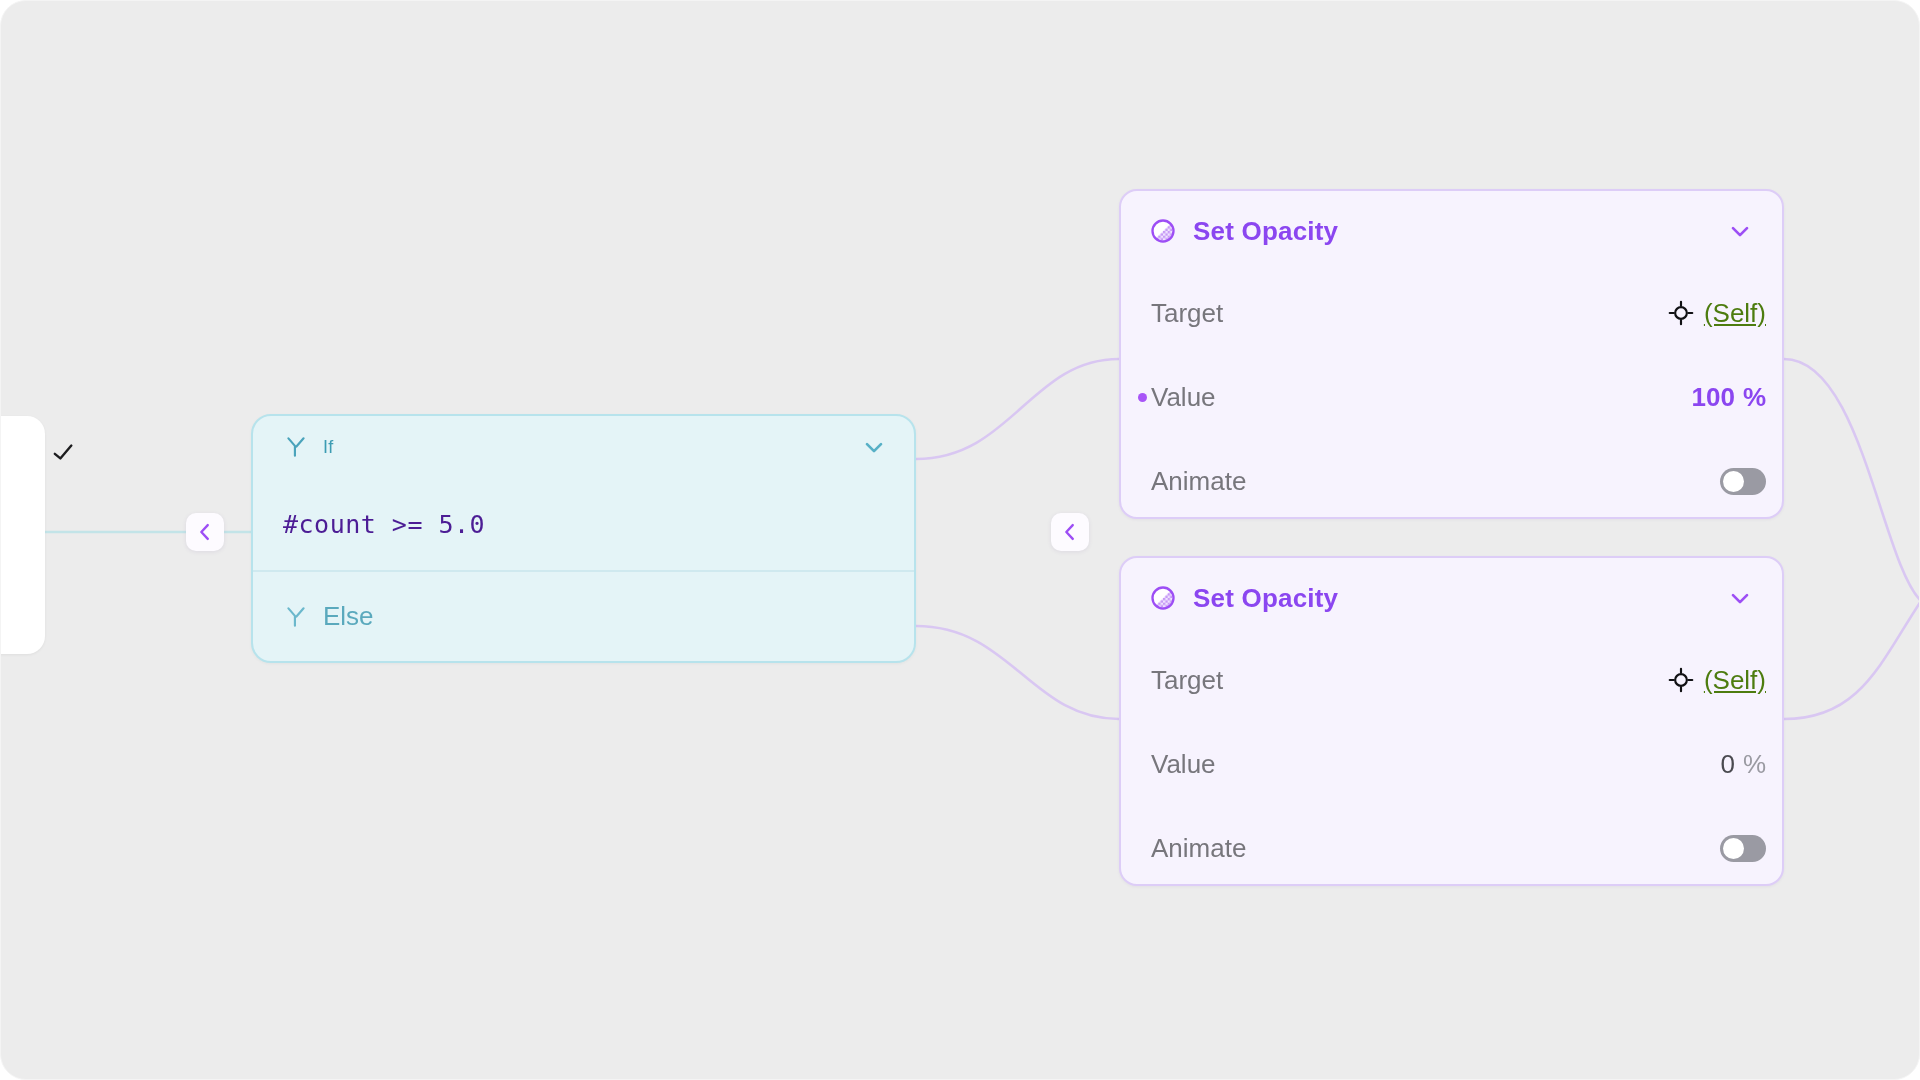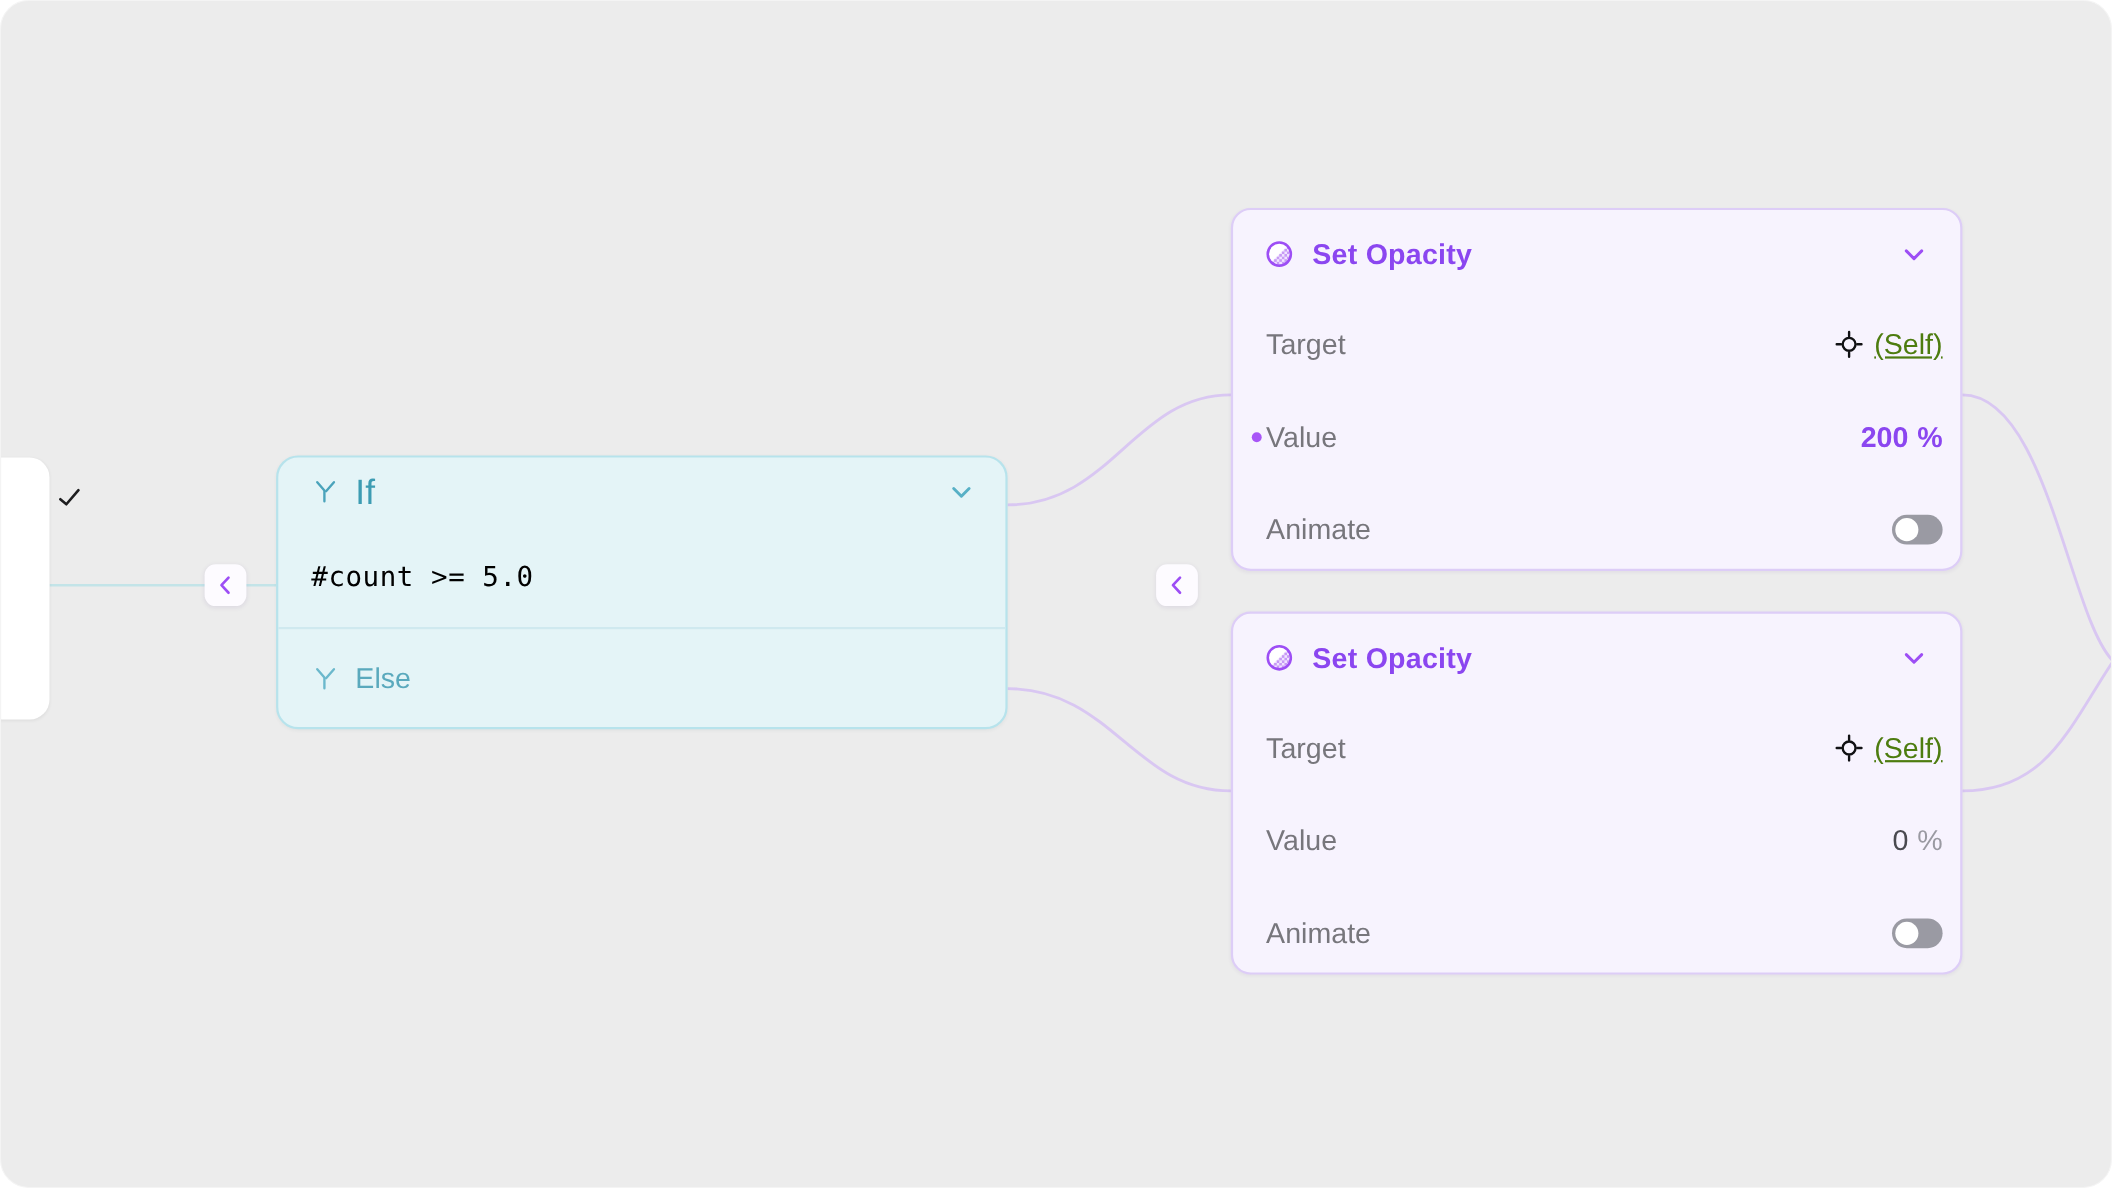--- a/index.html
+++ b/index.html
@@ -308,7 +308,7 @@
       <span class="port-dot"></span>
       <span class="op-label">Value</span>
       <span class="op-row-spacer"></span>
-      <span class="op-val-accent">200</span>
+      <span class="op-val-accent">100</span>
       <span class="op-val-accent" style="margin-left:8px;">%</span>
     </div>
 

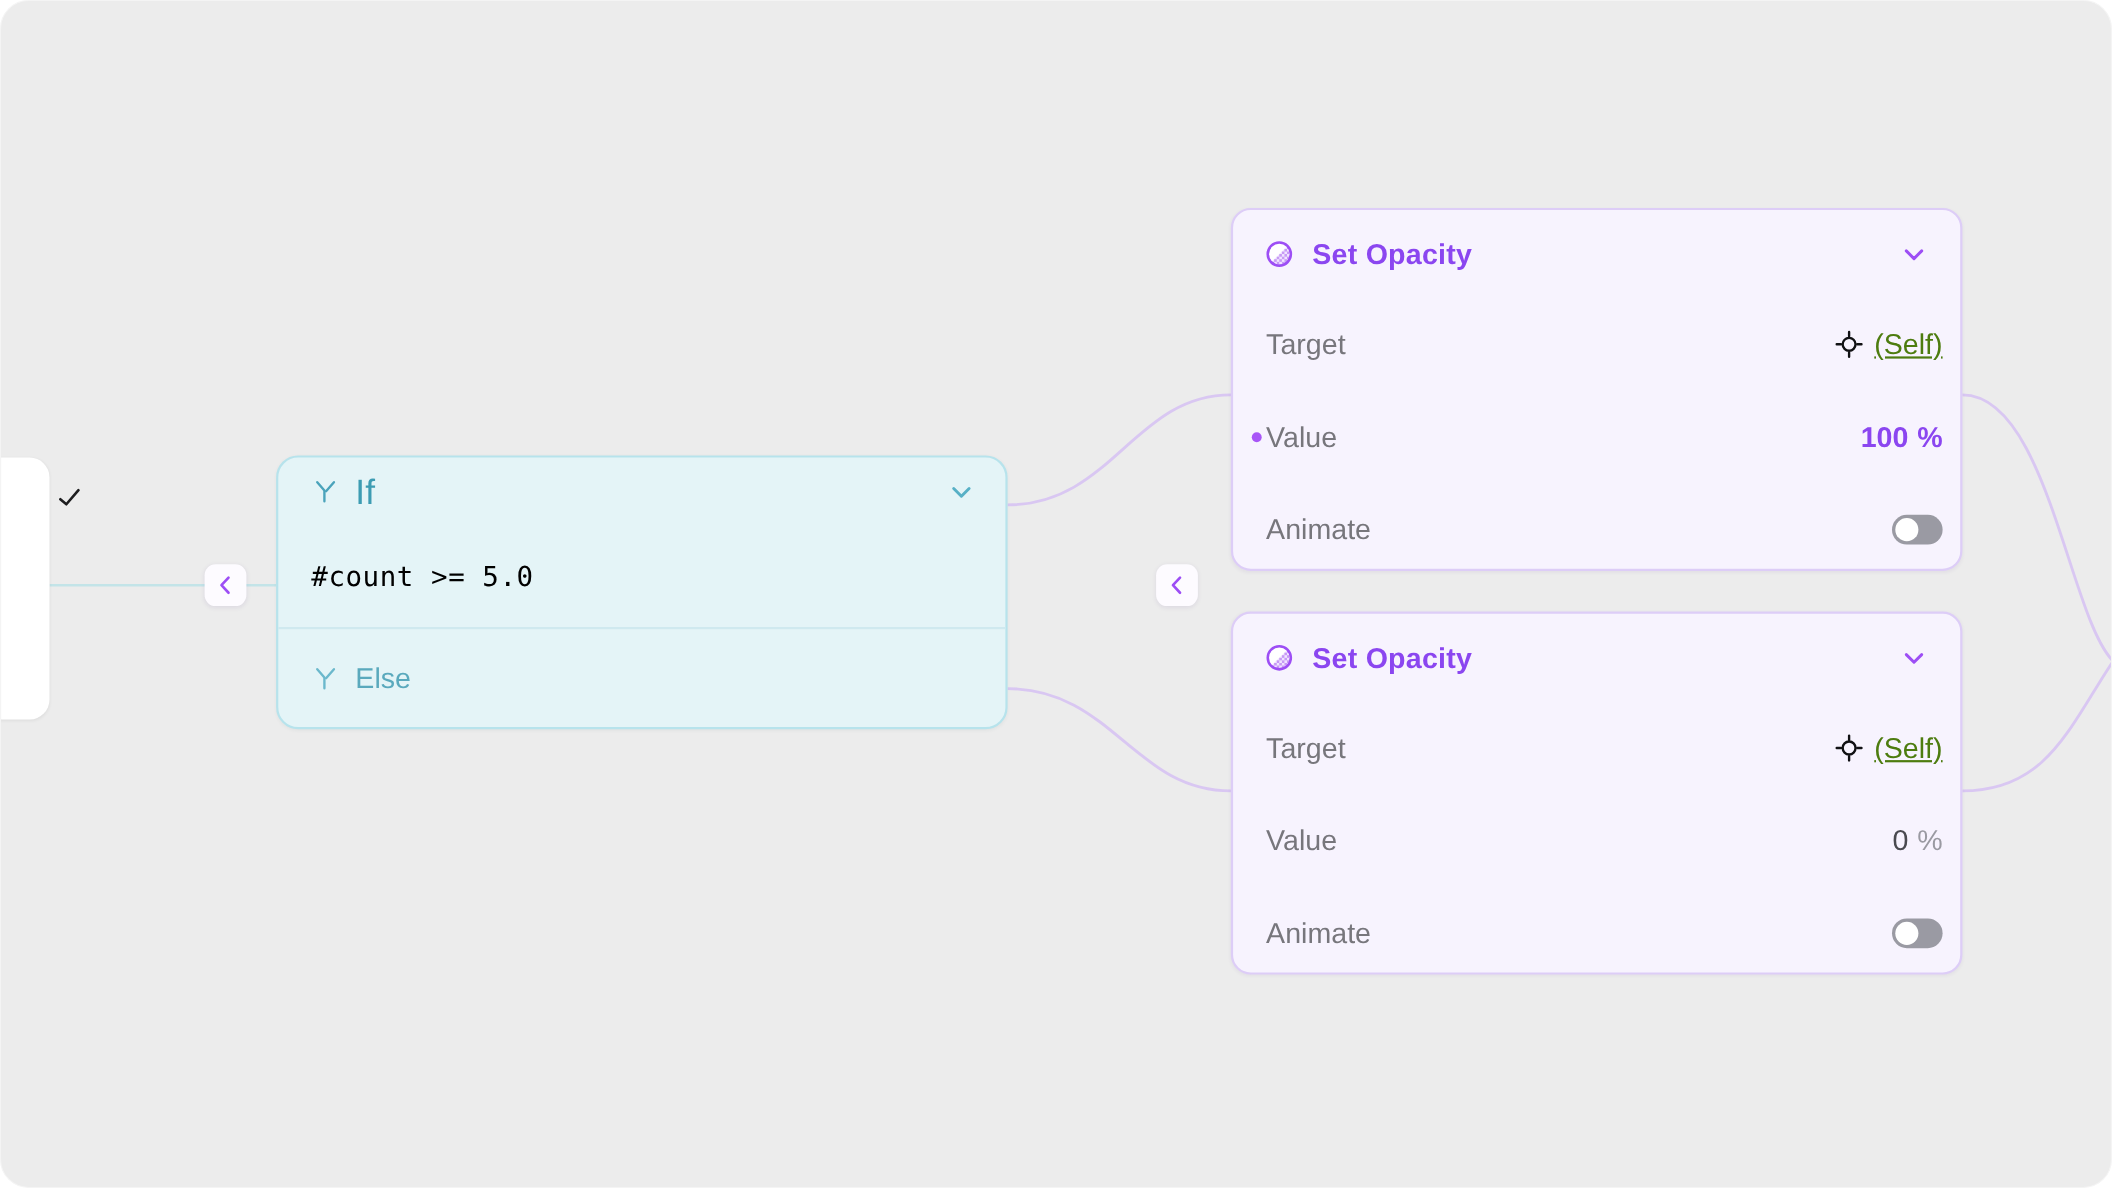--- a/index.html
+++ b/index.html
@@ -56,7 +56,7 @@
     padding: 0 26px 0 30px;
   }
   .if-title {
-    font-size: 32px;
+    font-size: 18px;
     color: #3d9cb3;
     font-weight: 400;
     margin-left: 14px;

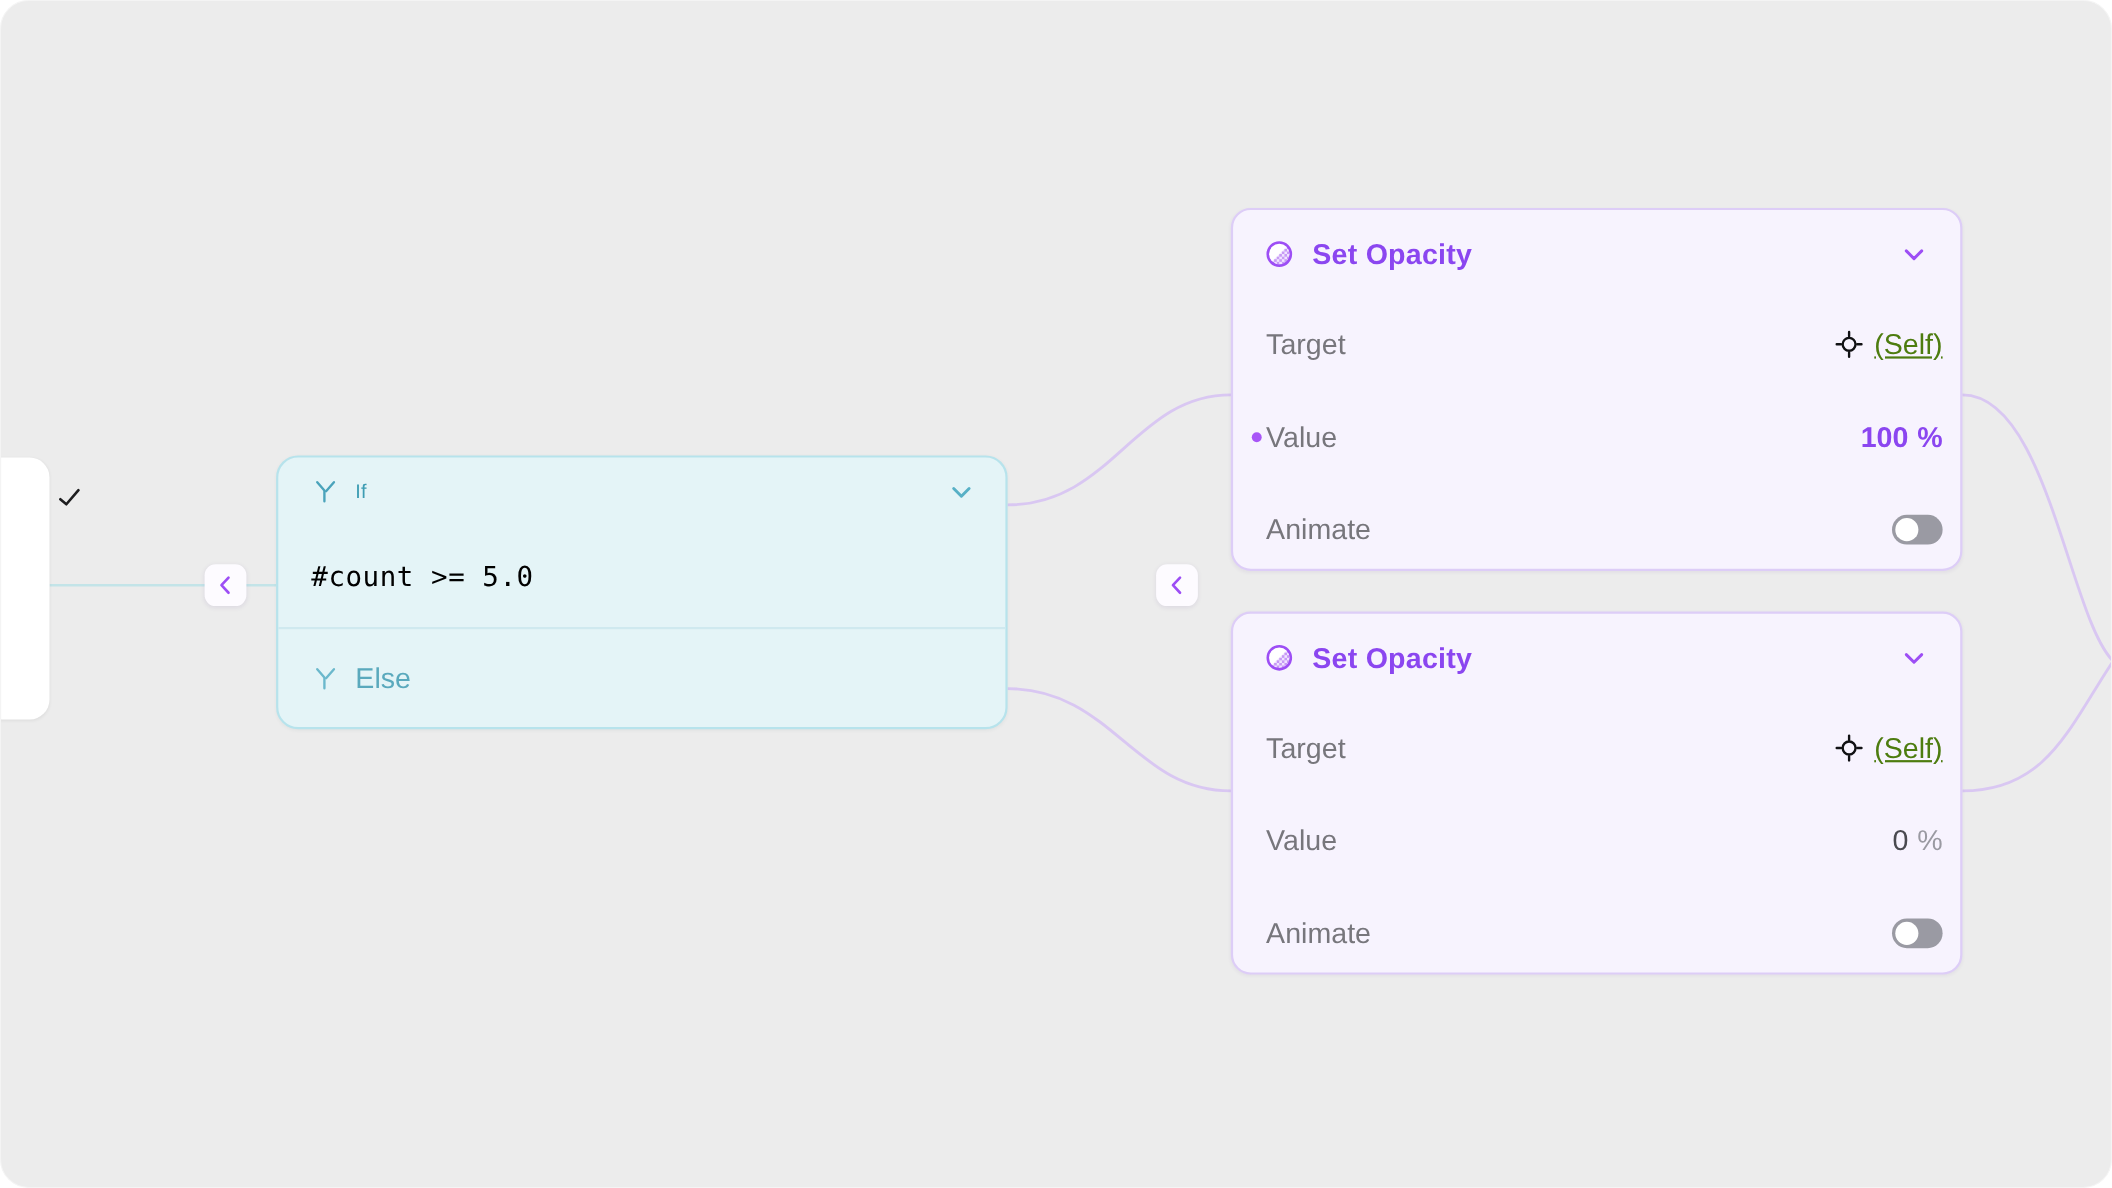--- a/index.html
+++ b/index.html
@@ -73,7 +73,7 @@
   .if-cond-text {
     font-family: "DejaVu Sans Mono", monospace;
     font-size: 25px;
-    color: #000000;
+    color: #4c1d95;
     letter-spacing: .5px;
   }
   .if-else-row {

